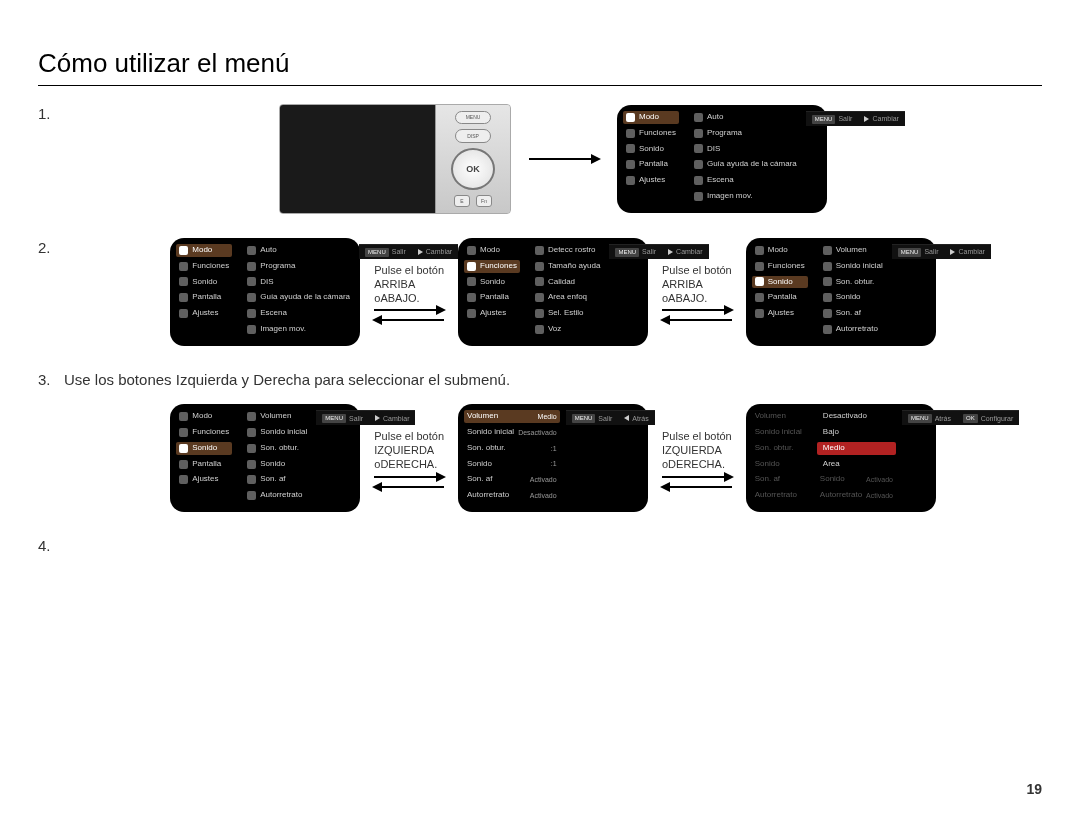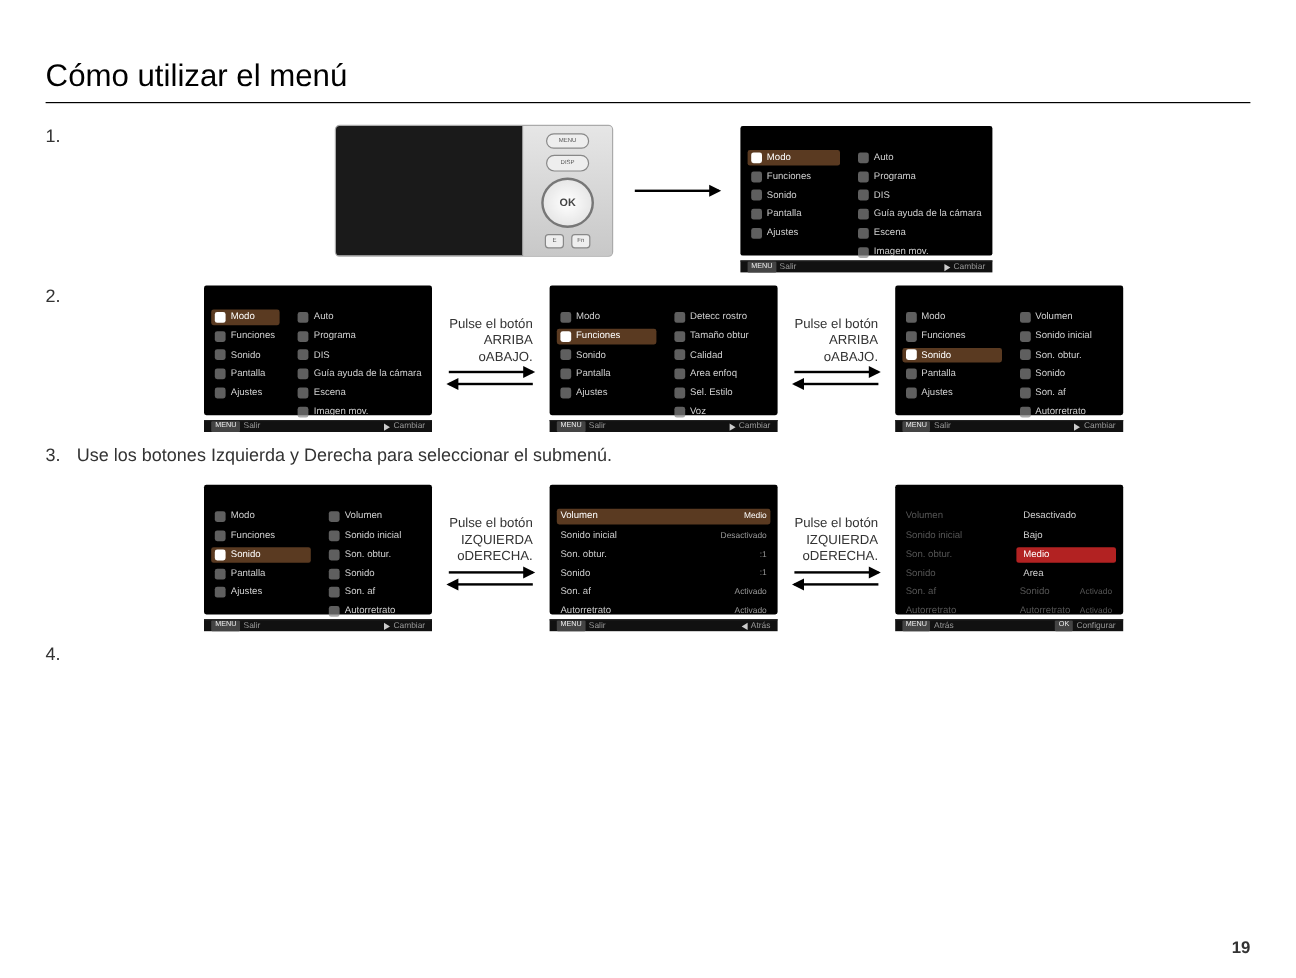--- a/index.html
+++ b/index.html
@@ -29,7 +29,7 @@
   .camera .sq{display:flex;gap:6px;}
   .camera .sq span{width:14px;height:10px;border:1px solid #888;border-radius:3px;background:#eee;font-size:5px;display:flex;align-items:center;justify-content:center;color:#555;}
   
-  .screen{width:190px;height:108px;background:var(--screen);border-radius:2px;color:var(--screen-txt);font-size:8px;display:flex;flex-direction:column;box-sizing:border-box;padding:20px 0 0;position:relative;}
+  .screen{width:190px;height:108px;background:var(--screen);border-radius:14px;color:var(--screen-txt);font-size:8px;display:flex;flex-direction:row;box-sizing:border-box;padding:6px 0 0;position:relative;}
   .screen.big{width:210px;}
   .screen .cols{flex:1;display:flex;}
   .screen .col{flex:1;display:flex;flex-direction:column;gap:3px;padding:0 6px;}

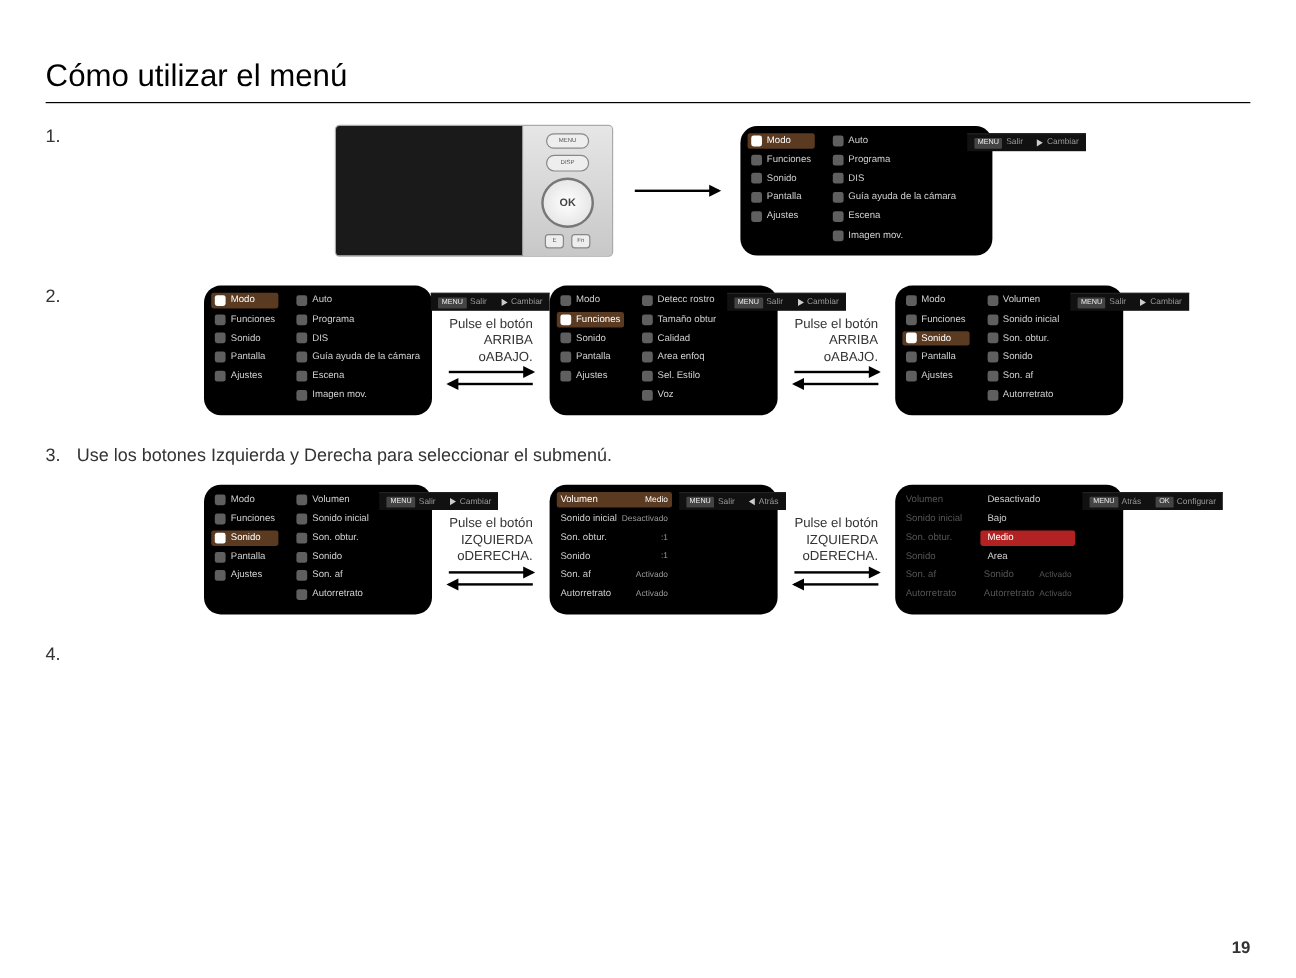--- a/index.html
+++ b/index.html
@@ -19,7 +19,7 @@
   .arrows-dbl{display:flex;flex-direction:column;gap:8px;align-items:center;}
   .arrows-dbl .arrow.left{transform:rotate(180deg);}
   .label-col{display:flex;flex-direction:column;align-items:center;justify-content:flex-start;font-size:11px;line-height:1.3;}
-  .label-col .lbl{text-align:right;margin-bottom:4px;padding:0 2px;}
+  .label-col .lbl{text-align:left;margin-bottom:4px;padding:0 2px;}
   
   .camera{width:230px;height:108px;display:flex;align-items:stretch;background:linear-gradient(#dcdcdc,#cfcfcf);border:1px solid #aaa;border-radius:4px;overflow:hidden;}
   .camera .lcd{flex:1;background:#1a1a1a;border-right:1px solid #999;}

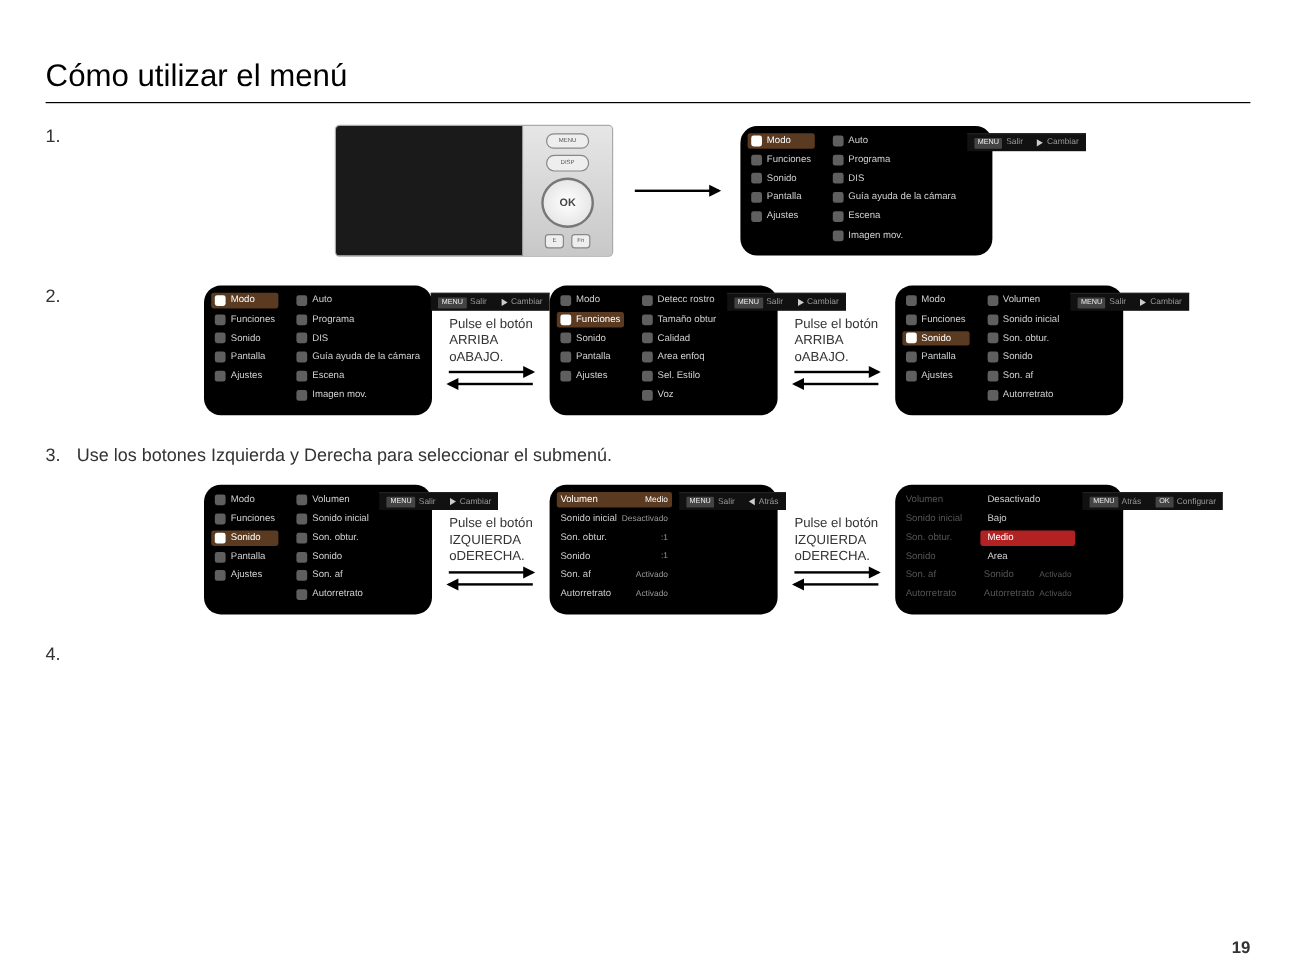--- a/index.html
+++ b/index.html
@@ -248,7 +248,7 @@
                 </div>
                 <div class="li">
                   <span class="ic"></span>
-                  <span>Tamaño obtur</span>
+                  <span>Tamaño ayuda</span>
                 </div>
                 <div class="li">
                   <span class="ic"></span>

